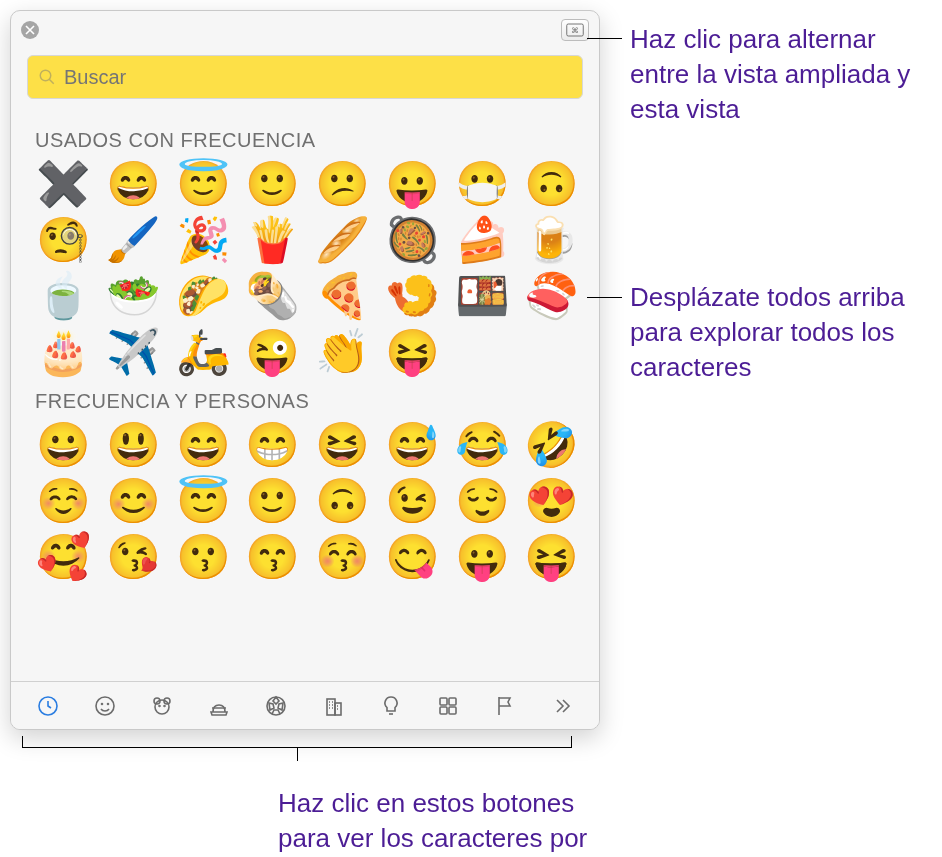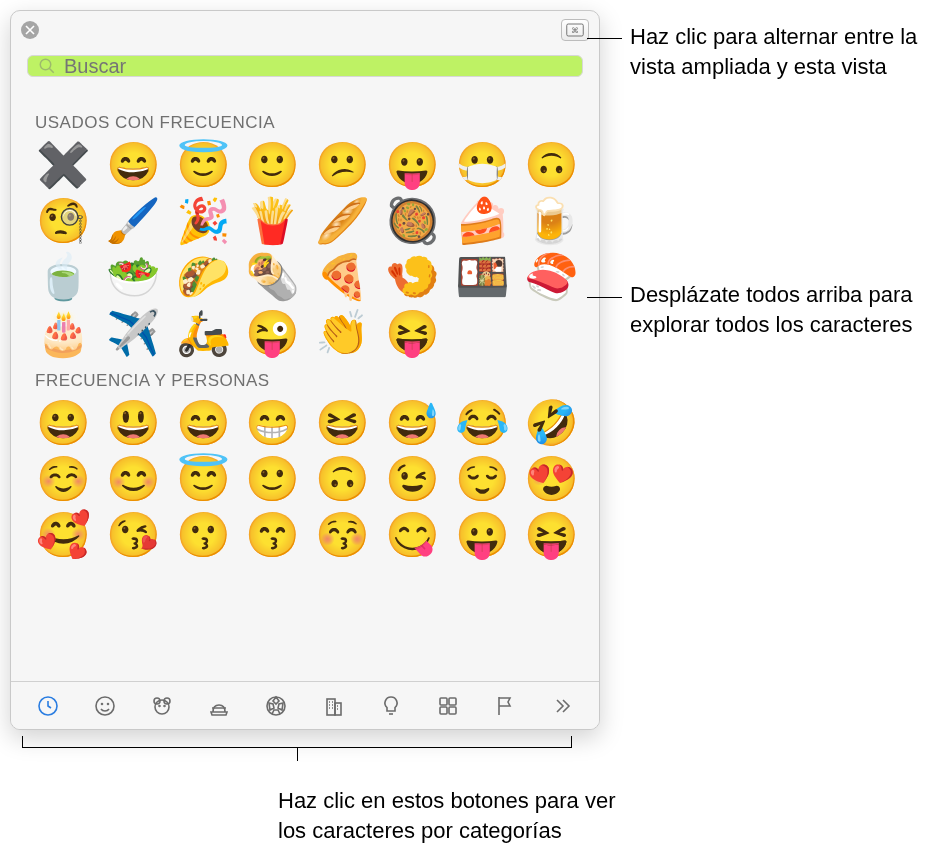--- a/index.html
+++ b/index.html
@@ -112,8 +112,8 @@
   
   .callout {
     position:absolute;
-    font-size:22px;
-    color:#000000;
+    font-size:26px;
+    color:#4c1d95;
     line-height:1.35;
   }
   .callout-line {

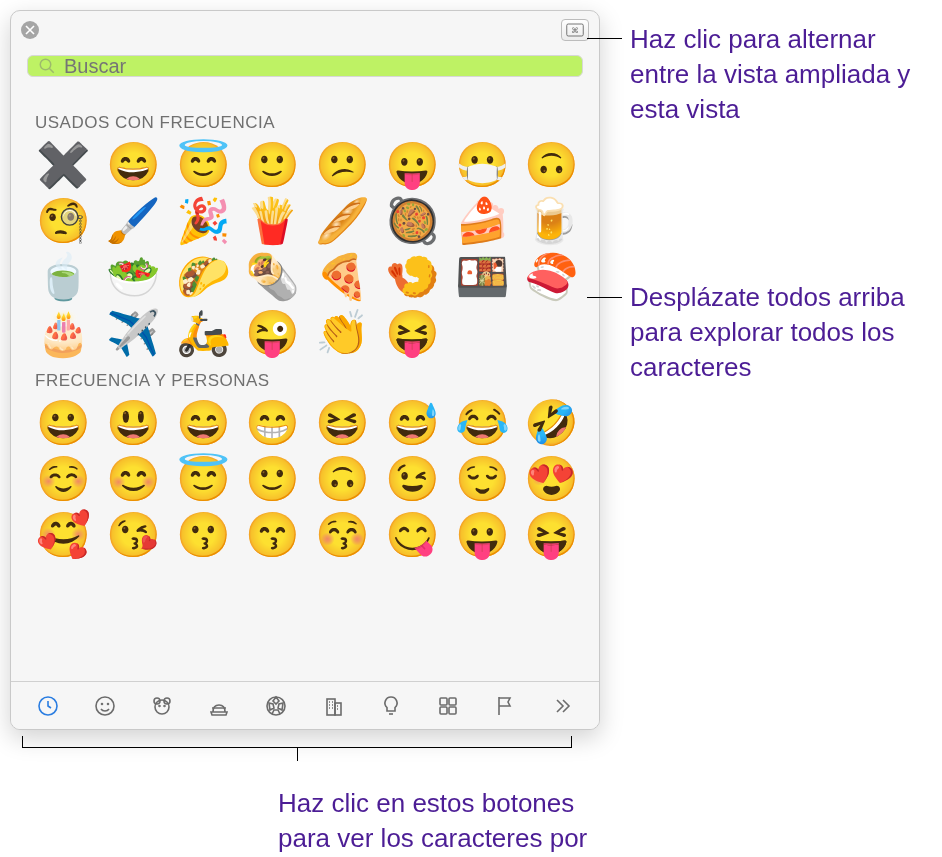--- a/index.html
+++ b/index.html
@@ -49,9 +49,9 @@
   }
   .expand-btn svg { width:18px; height:14px; }
   .searchbar {
-    margin: 6px 16px 18px;
-    height: 22px;
-    background: #bef264;
+    margin: 6px 16px 12px;
+    height: 44px;
+    background: #fde047;
     border: 1px solid #d7d7d7;
     border-radius: 6px;
     display:flex;

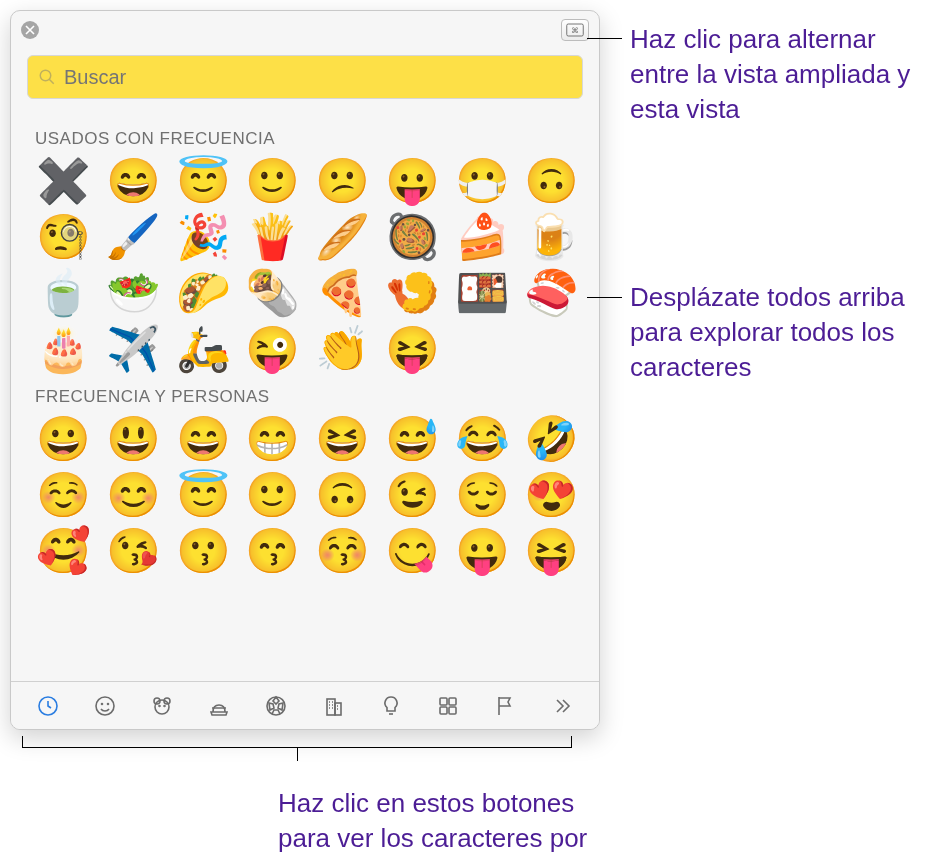--- a/index.html
+++ b/index.html
@@ -70,7 +70,7 @@
     padding: 4px 12px 0 18px;
   }
   .section-header {
-    font-size: 17px;
+    font-size: 20px;
     letter-spacing: .5px;
     color:#707070;
     font-weight:500;

